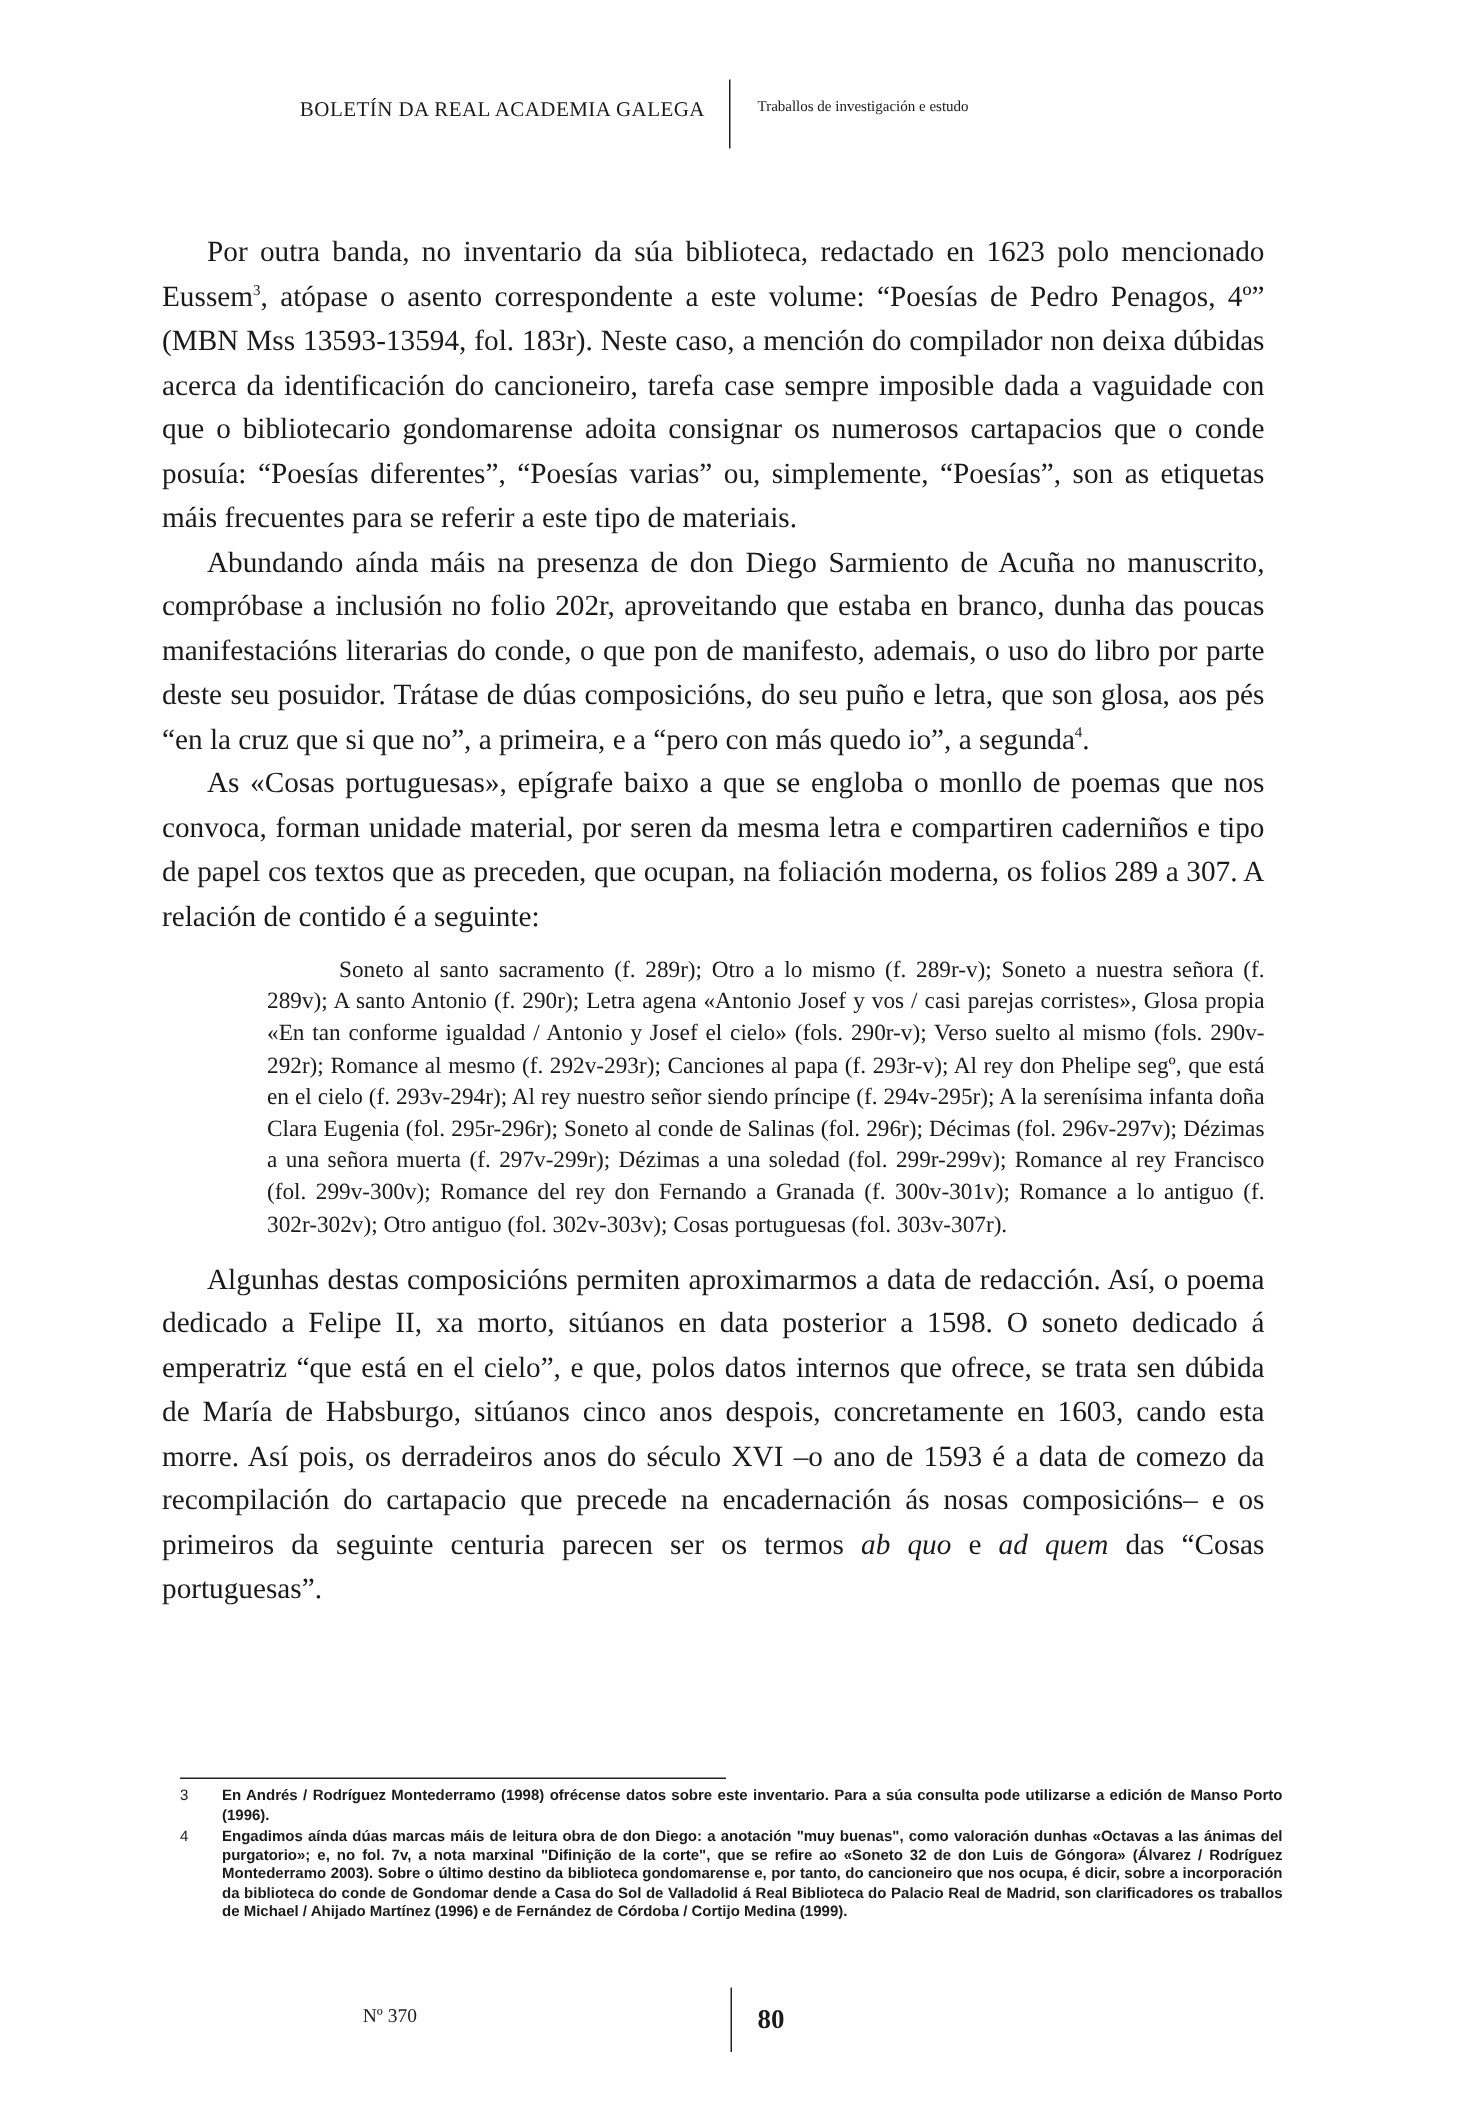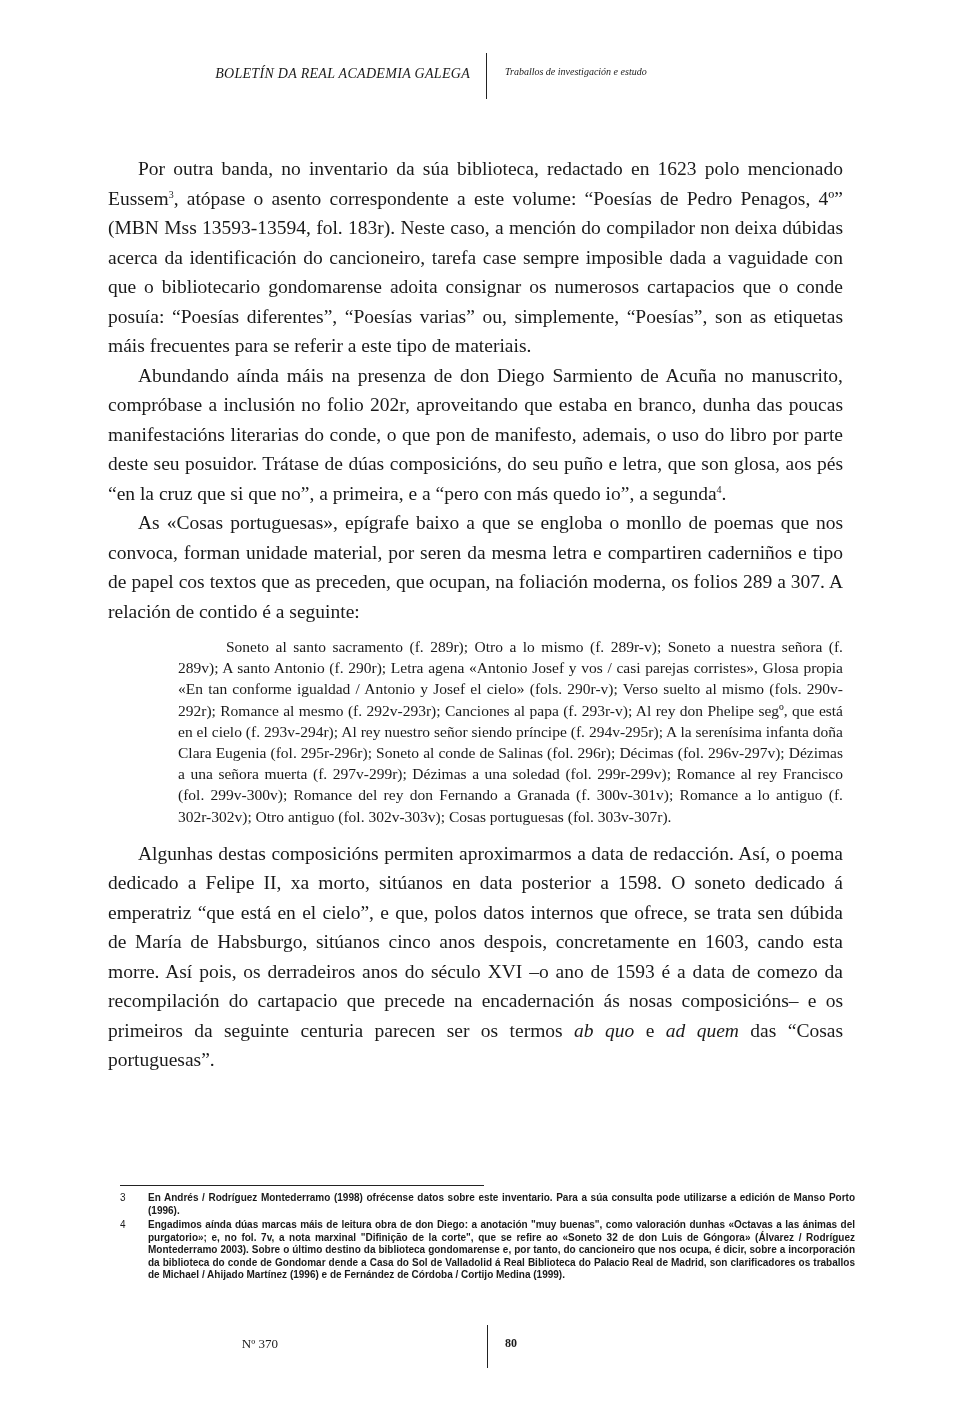--- a/index.html
+++ b/index.html
@@ -5,7 +5,7 @@
   html, body { margin: 0; padding: 0; background: #ffffff; }
   body { width: 975px; height: 1417px; position: relative; overflow: hidden; color: #1a1a1a;
          font-family: "Liberation Serif", "DejaVu Serif", serif; }
-  .header { position: absolute; top: 50px; left: 0; width: 975px; height: 50px; font-style: italic; }
+  .header { position: absolute; top: 50px; left: 0; width: 975px; height: 50px; }
   .header .left { position: absolute; right: 505px; top: 16px; font-size: 14px; letter-spacing: 0.3px; white-space: nowrap; }
   .header .rule { position: absolute; left: 486px; top: 3px; width: 1px; height: 46px; background: #222; }
   .header .right { position: absolute; left: 505px; top: 16px; font-size: 10px; white-space: nowrap; }

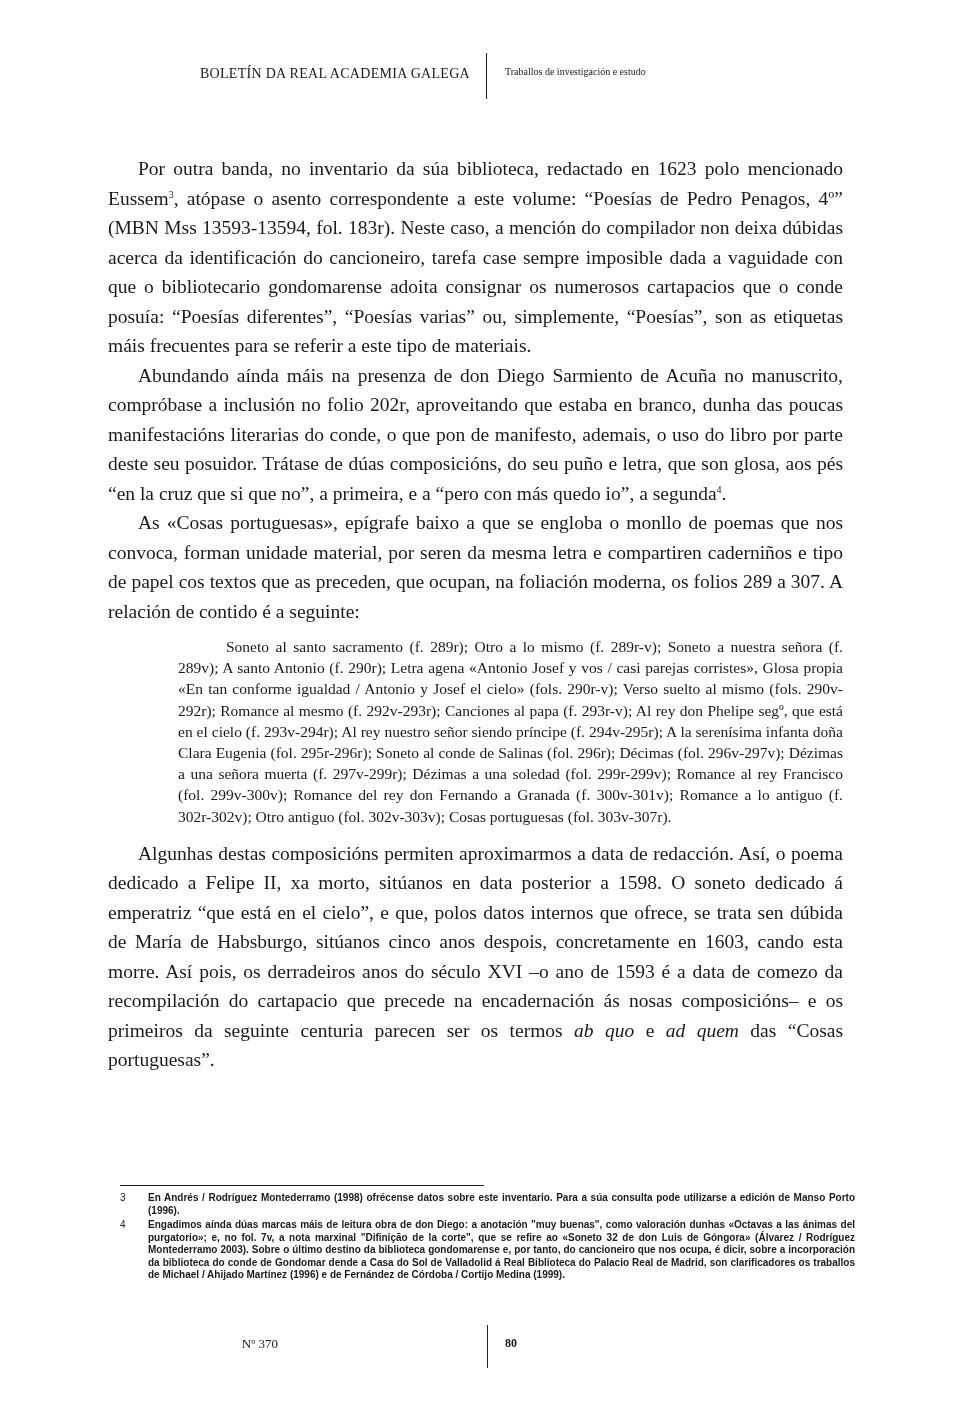--- a/index.html
+++ b/index.html
@@ -26,7 +26,7 @@
   .footer { position: absolute; top: 1325px; left: 0; width: 783px; height: 45px; }
   .footer .issue { position: absolute; right: 505px; top: 11px; font-size: 13px; white-space: nowrap; }
   .footer .rule { position: absolute; left: 487px; top: 0; width: 1px; height: 43px; background: #222; }
-  .footer .page { position: absolute; left: 505px; top: 11px; font-size: 12px; font-weight: bold; }
+  .footer .page { position: absolute; left: 505px; top: 11px; font-size: 18px; font-weight: bold; }
 </style>
 </head>
 <body>

